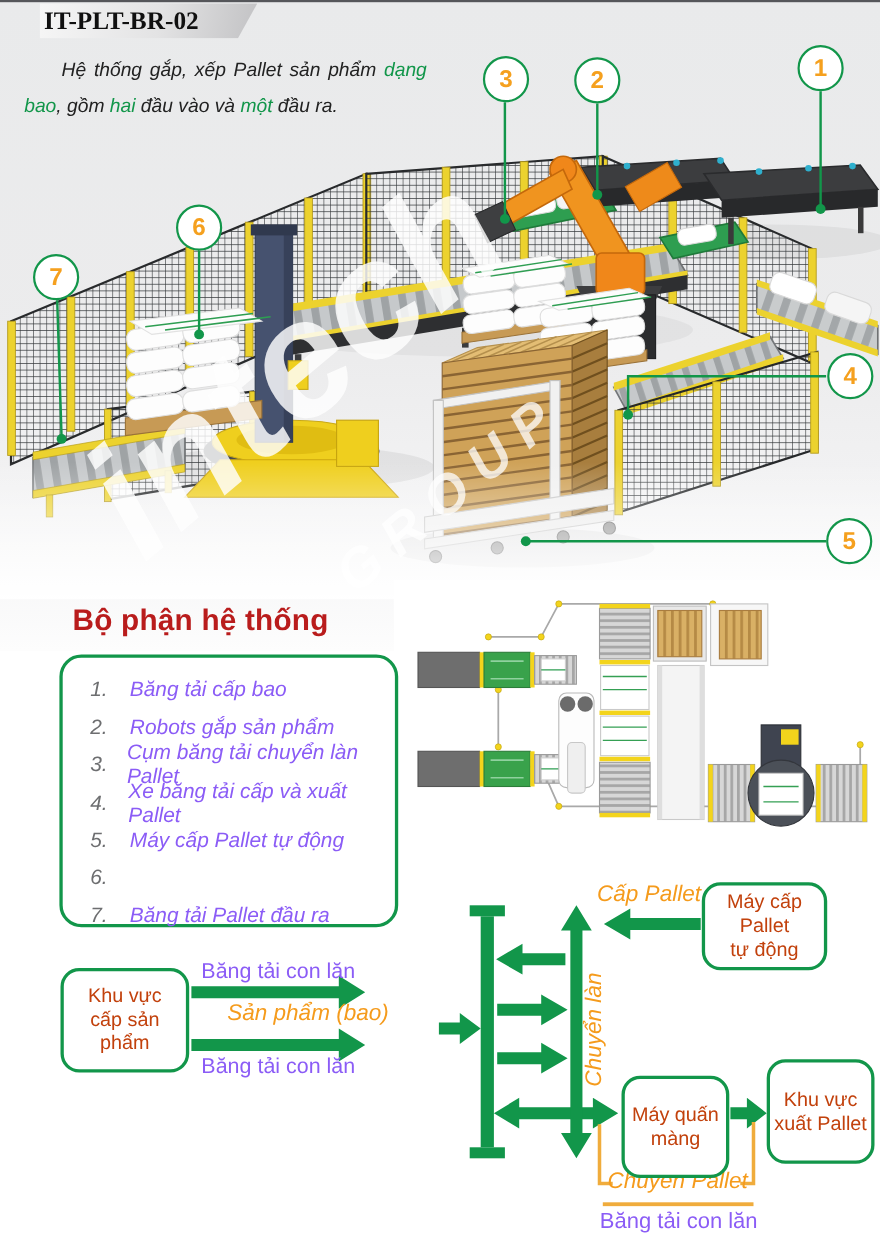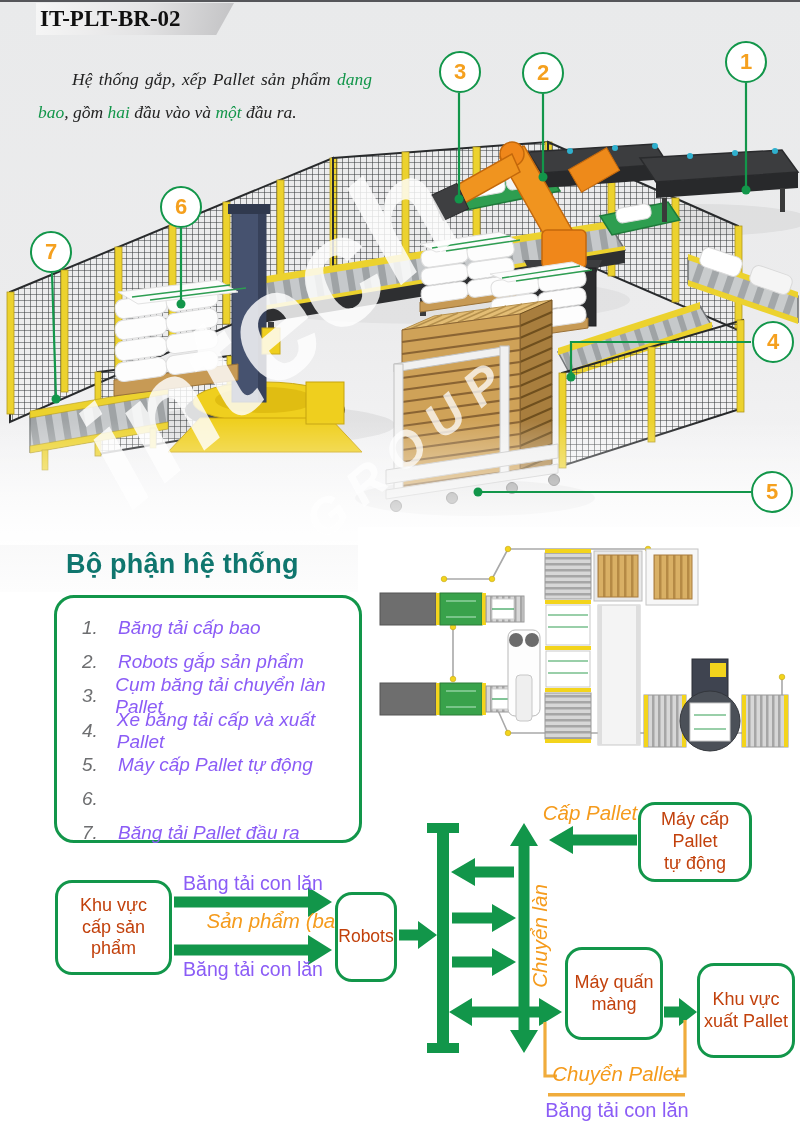--- a/index.html
+++ b/index.html
@@ -18,7 +18,7 @@
   
   #intro{left:22px;top:47px;width:366px;z-index:4;color:#222;
     font-style:italic;font-size:17.5px;line-height:32.6px;}
-  #intro p{margin:16px;text-indent:34px;text-align:justify;font-family:Liberation Serif, serif;}
+  #intro p{margin:0;text-indent:34px;text-align:justify;}
   .g{color:#12964A;}
   
   .callout{width:42px;height:42px;border:2.5px solid #12964A;border-radius:50%;background:#fff;

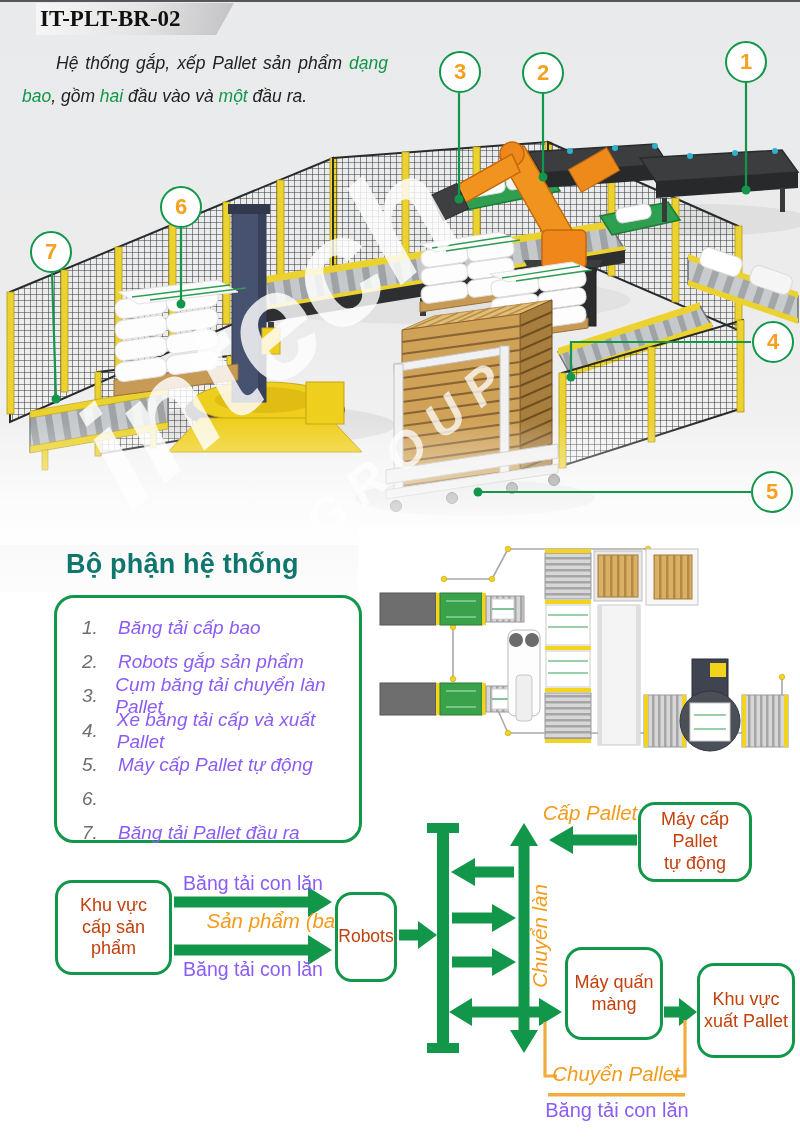--- a/index.html
+++ b/index.html
@@ -25,7 +25,7 @@
     box-sizing:border-box;z-index:9;display:flex;align-items:center;justify-content:center;
     color:#F5A01E;font-weight:bold;font-size:22px;}
   
-  #sec-title{left:66px;top:549px;z-index:4;font-size:27px;font-weight:bold;color:#0f766e;letter-spacing:.2px;text-align:right;}
+  #sec-title{left:66px;top:549px;z-index:4;font-size:27px;font-weight:bold;color:#b91c1c;letter-spacing:.2px;text-align:right;}
   #complist{left:54px;top:595px;width:308px;height:248px;z-index:4;background:#fff;
     border:3px solid #12964A;border-radius:20px;box-sizing:border-box;padding-top:13px;}
   .crow{display:flex;align-items:center;height:34.2px;padding-left:25px;font-style:italic;font-size:19px;}

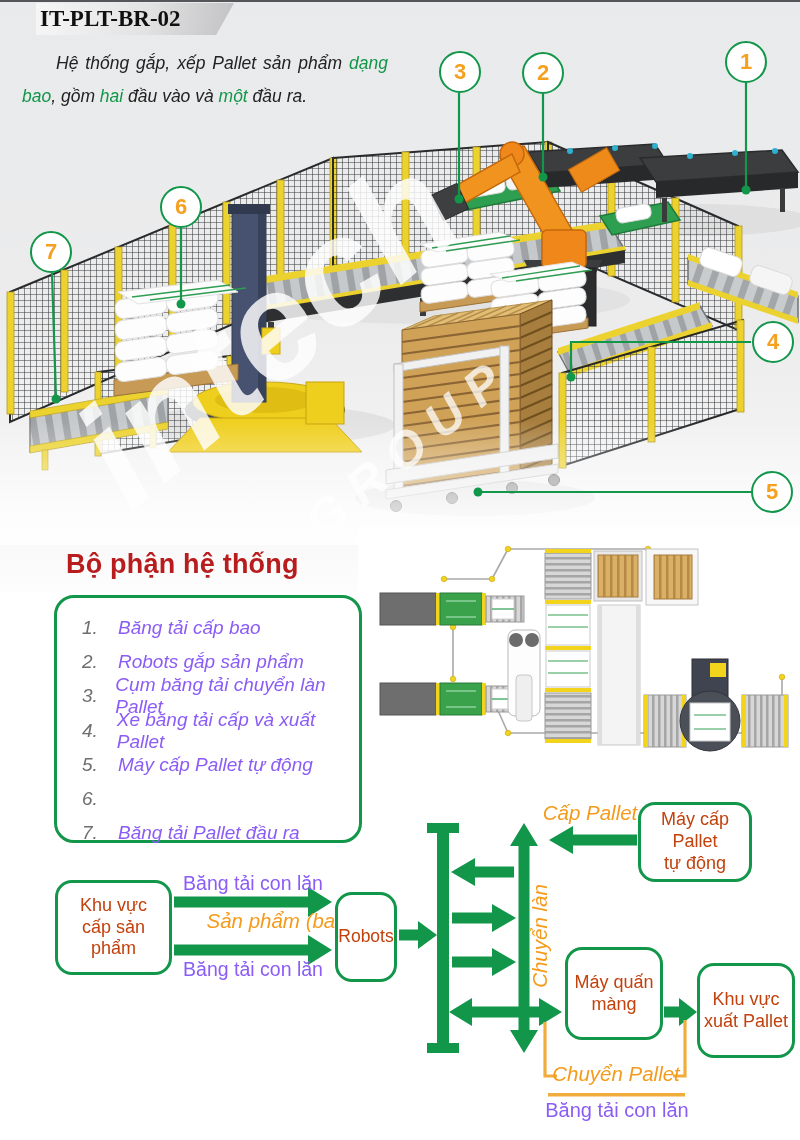--- a/index.html
+++ b/index.html
@@ -484,9 +484,6 @@
       <span>Khu vực
 cấp sản phẩm</span>
     </div>
-  <div class="fbox" style="left:335px;top:102px;width:62px;height:90px;font-size:17.5px;">
-      <span>Robots</span>
-    </div>
   <div class="fbox" style="left:638px;top:12px;width:114px;height:80px;">
       <span>Máy cấp
 Pallet

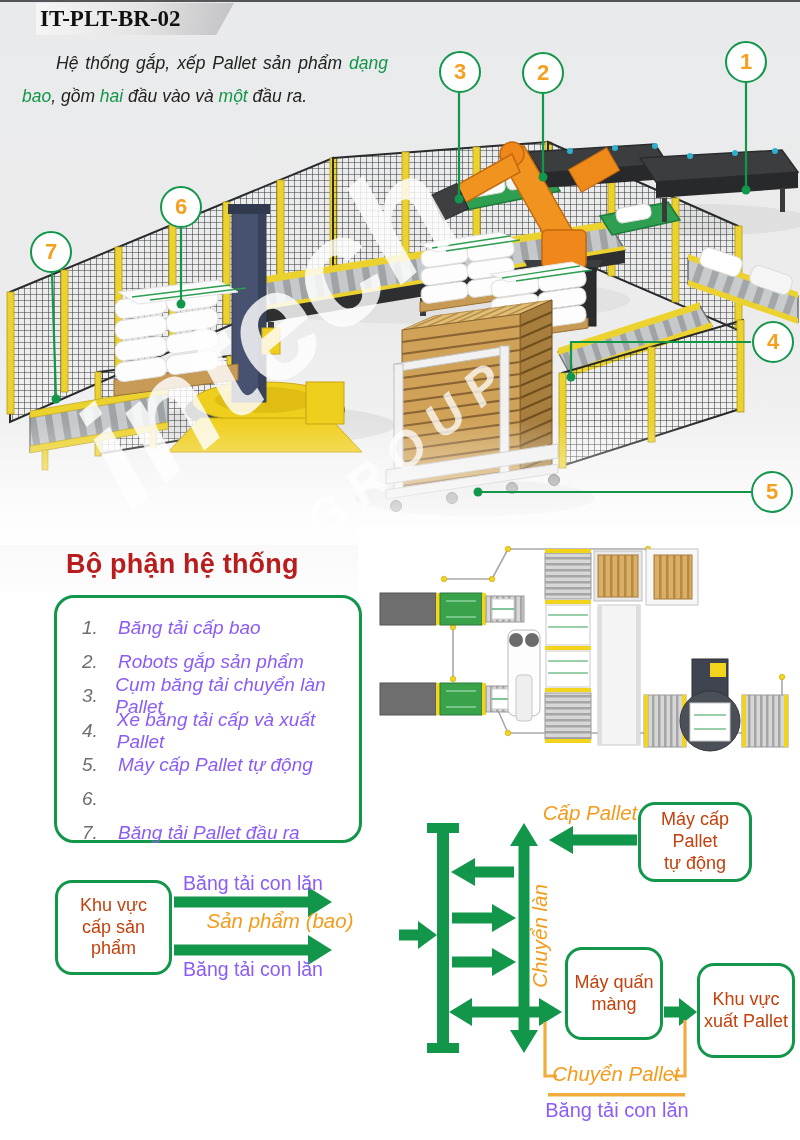--- a/index.html
+++ b/index.html
@@ -489,7 +489,7 @@
 Pallet
 tự động</span>
     </div>
-  <div class="fbox" style="left:565px;top:157px;width:98px;height:93px;">
+  <div class="fbox" style="left:565px;top:188px;width:98px;height:93px;">
       <span>Máy quấn
 màng</span>
     </div>

